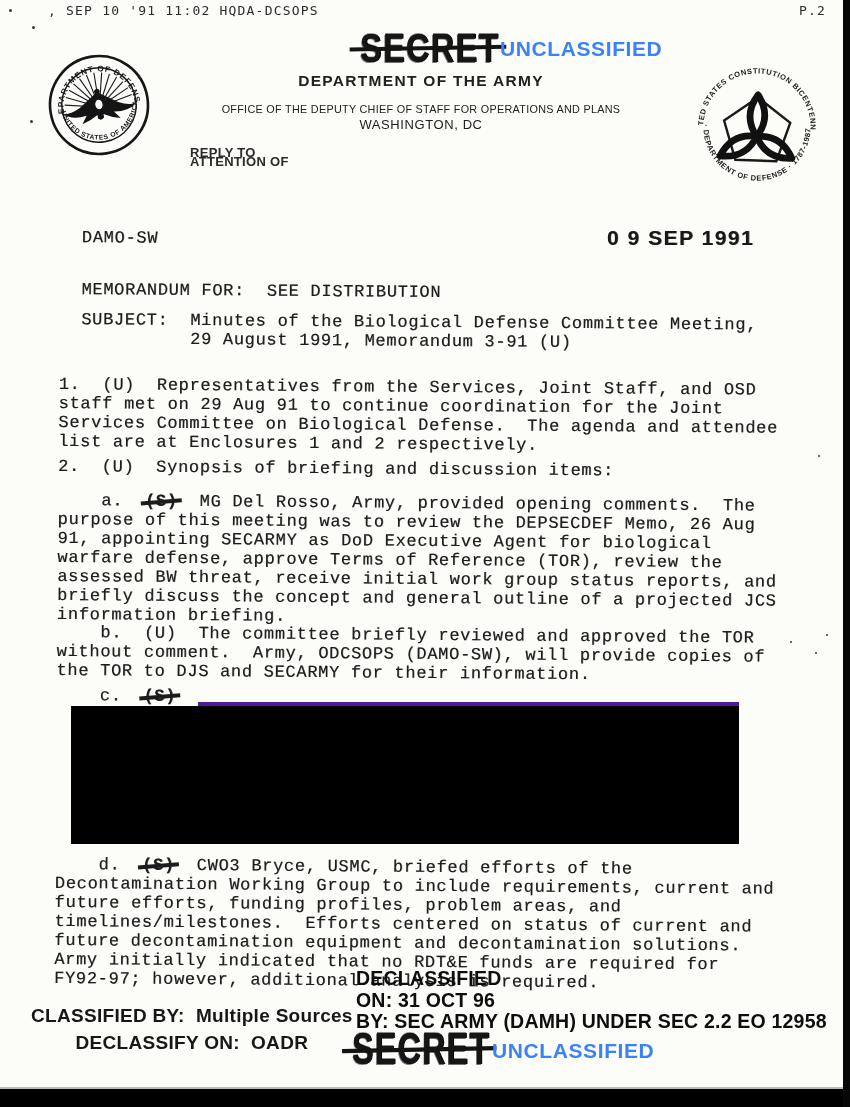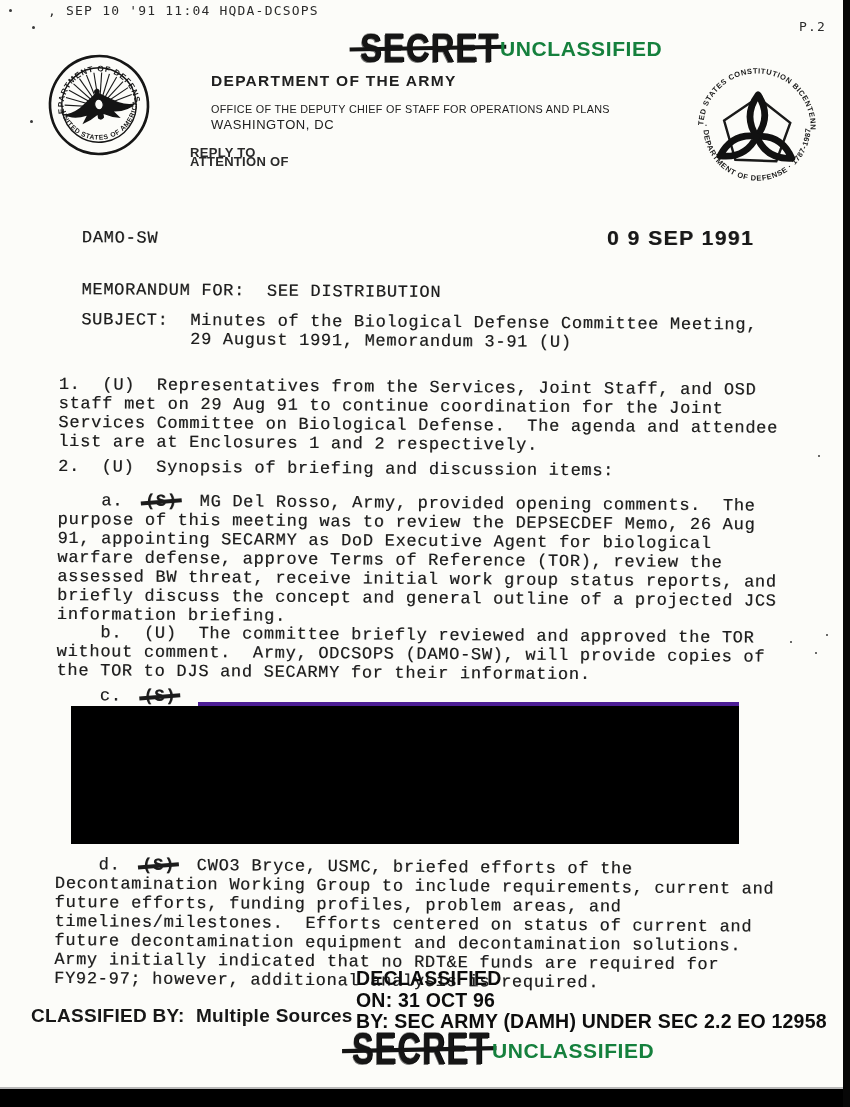--- a/index.html
+++ b/index.html
@@ -74,7 +74,7 @@
 
 <div class="page">
 
-  <span class="fax fax-left">, SEP 10 '91 11:04 HQDA-DCSOPS</span>
+  <span class="fax fax-left">, SEP 10 '91 11:02 HQDA-DCSOPS</span>
   <span class="fax fax-right">P.2</span>
 
   <span class="secret secret-top">SECRET</span>

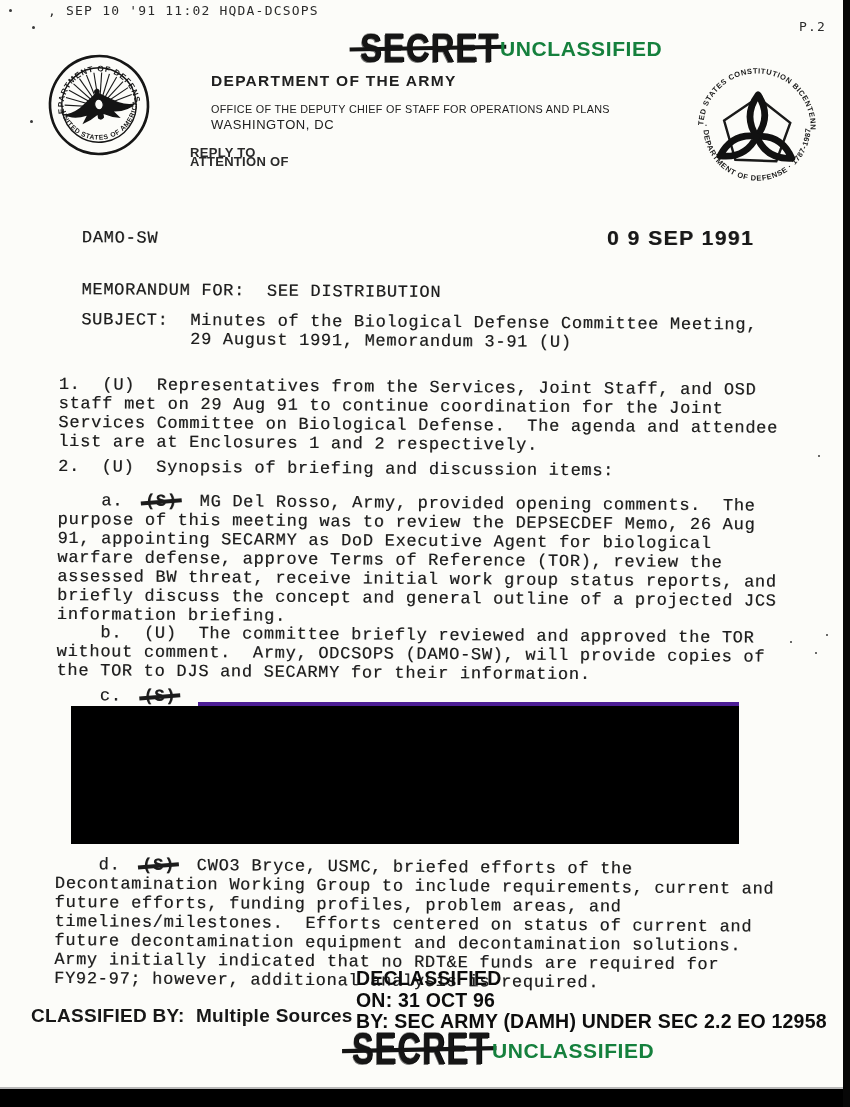--- a/index.html
+++ b/index.html
@@ -9,7 +9,7 @@
   
   .fax{position:absolute;top:3px;font-family:"DejaVu Sans Mono","Liberation Mono",monospace;
        font-size:13px;letter-spacing:1.2px;color:#2b2b2b;}
-  .fax-left{left:48px;} .fax-right{left:799px;margin-top:16px;}
+  .fax-left{left:48px;} .fax-right{left:799px;}
 
   
   .secret{position:absolute;font-weight:900;color:#161616;letter-spacing:2px;

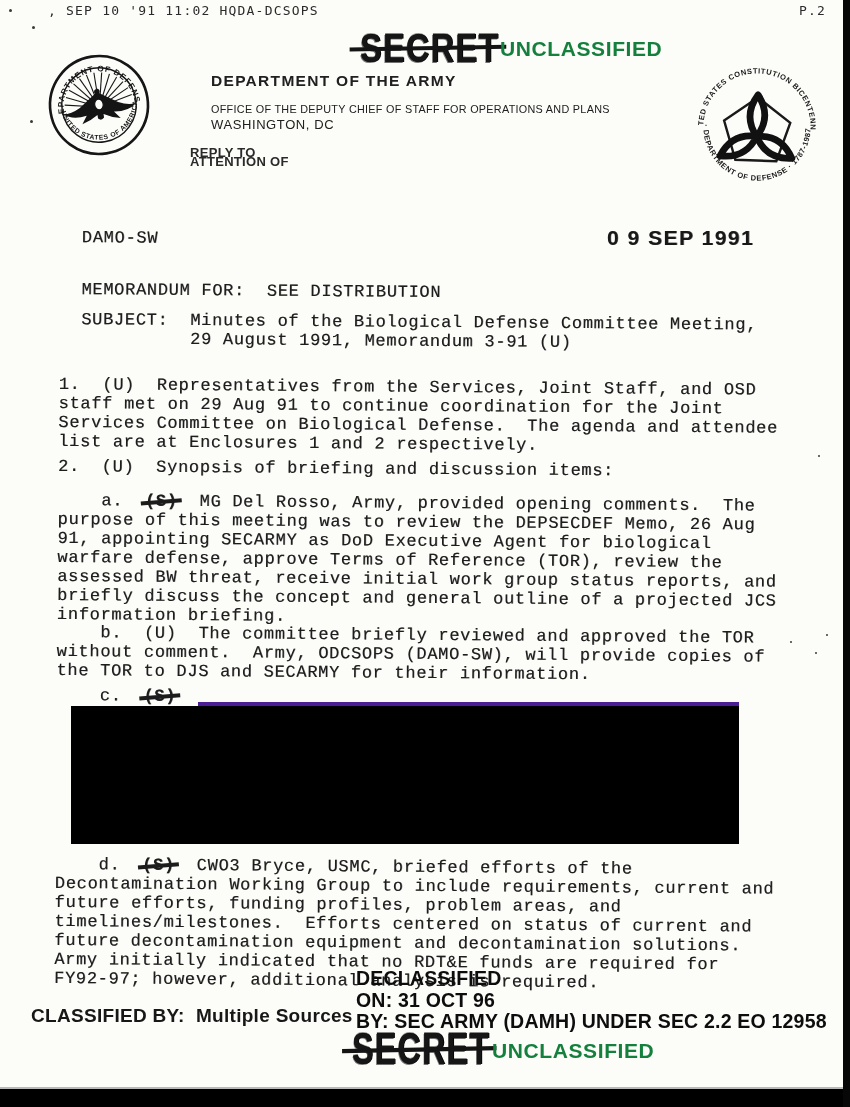--- a/index.html
+++ b/index.html
@@ -19,7 +19,7 @@
           background:#141414;transform:rotate(-0.8deg);}
   .secret-top{left:360px;top:24px;font-size:50px;transform:scale(0.65,0.82);}
   .secret-bottom{left:352px;top:1024px;font-size:52px;transform:scale(0.62,0.84);}
-  .unclass{position:absolute;font-weight:600;color:#15803d;letter-spacing:0.6px;}
+  .unclass{position:absolute;font-weight:600;color:#3b82f6;letter-spacing:0.6px;}
   .unclass-top{left:500px;top:37px;font-size:21px;}
   .unclass-bottom{left:492px;top:1039px;font-size:21px;font-weight:700;}
 

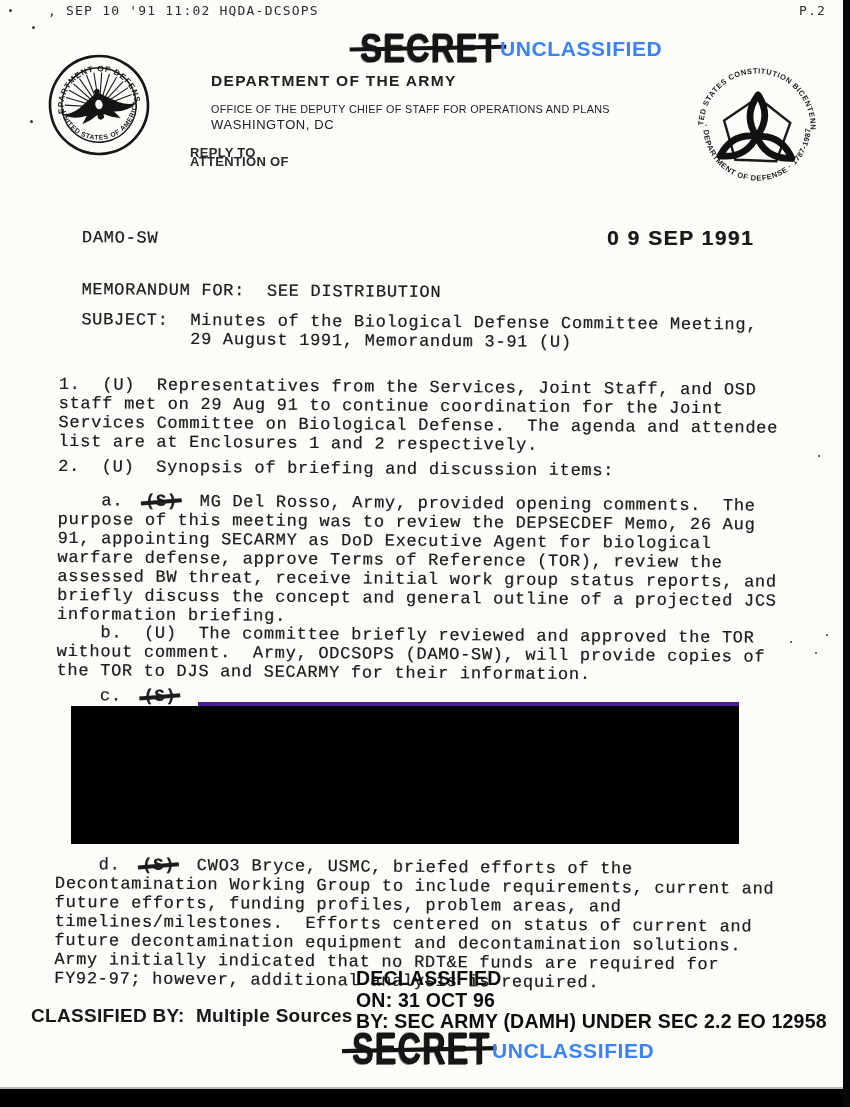--- a/index.html
+++ b/index.html
@@ -24,7 +24,7 @@
   .unclass-bottom{left:492px;top:1039px;font-size:21px;font-weight:700;}
 
   
-  .letterhead{position:absolute;left:211px;top:72px;width:420px;text-align:left;color:#202020;}
+  .letterhead{position:absolute;left:211px;top:72px;width:420px;text-align:center;color:#202020;}
   .lh-dept{font-size:15.5px;font-weight:700;letter-spacing:1.3px;}
   .lh-office{font-size:10.8px;font-weight:500;letter-spacing:0.3px;margin-top:13px;}
   .lh-city{font-size:13px;font-weight:500;letter-spacing:0.6px;margin-top:2px;}

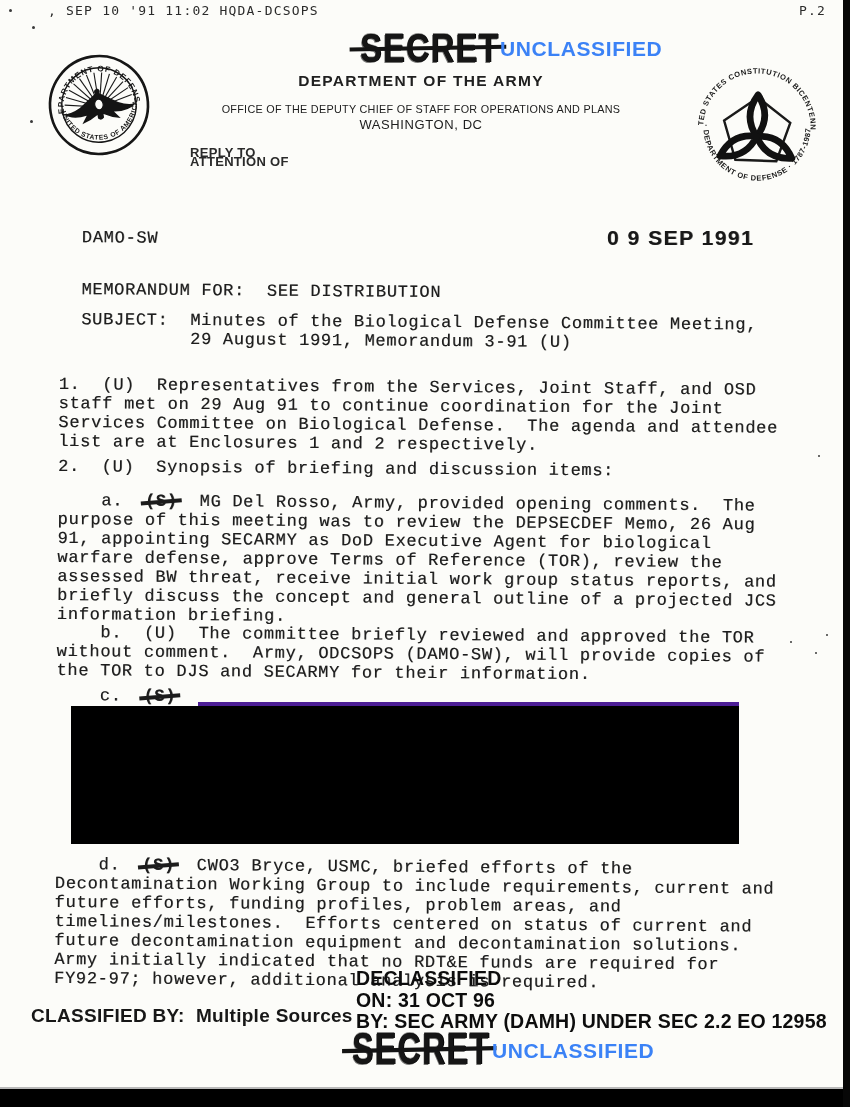--- a/index.html
+++ b/index.html
@@ -178,7 +178,7 @@
 
   <div class="declass"><div>DECLASSIFIED</div><div>ON: 31 OCT 96</div><div>BY: SEC ARMY (DAMH) UNDER SEC 2.2 EO 12958</div></div>
 
-  <div class="class-block"><div>CLASSIFIED BY:  Multiple Sources</div></div>
+  <div class="class-block"><div>CLASSIFIED BY:  Multiple Sources</div><div>DECLASSIFY ON:  OADR</div></div>
 
   <span class="secret secret-bottom">SECRET</span>
   <span class="unclass unclass-bottom">UNCLASSIFIED</span>

